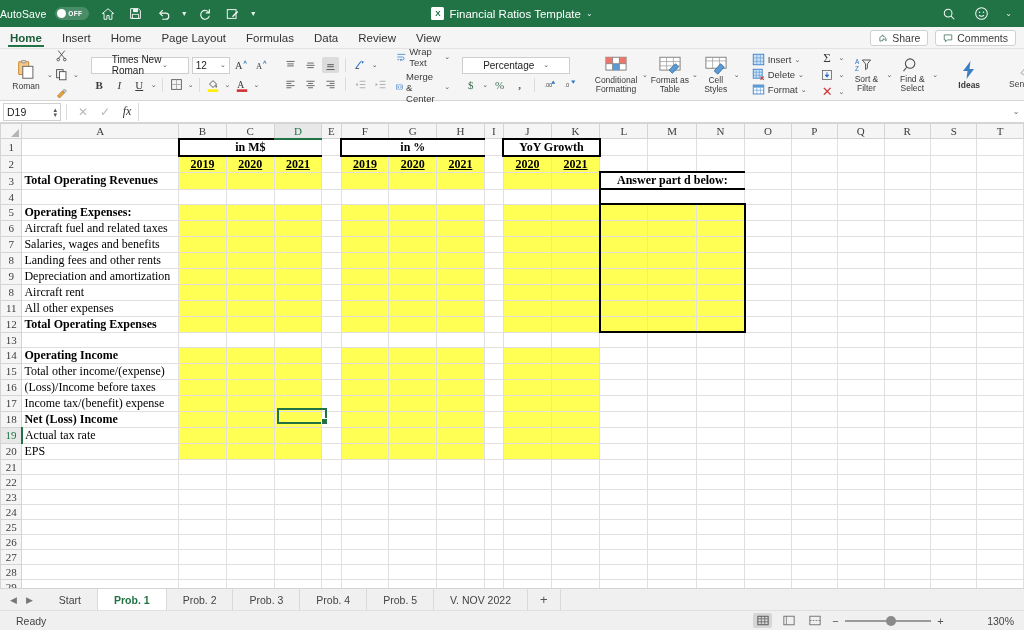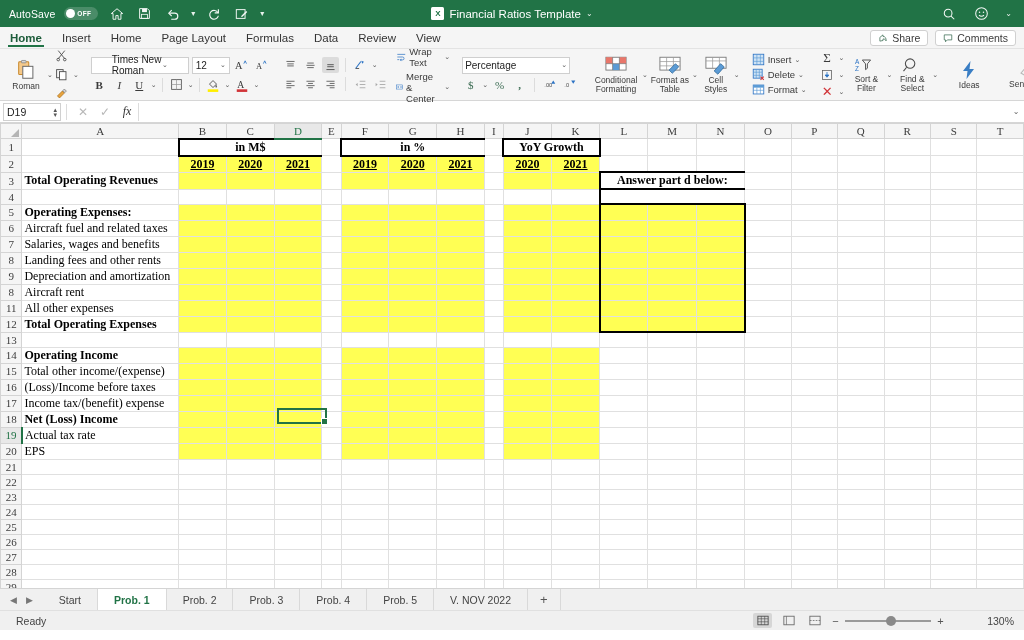--- a/index.html
+++ b/index.html
@@ -21,7 +21,7 @@
     font-size: 11px;
     position: relative;
   }
-  .tb-left { display: flex; align-items: center; gap: 9px; padding-left: 9px; }
+  .tb-left { display: flex; align-items: center; gap: 9px; }
   .autosave-label { font-size: 10.5px; letter-spacing: .1px; }
   .autosave-toggle {
     width: 34px; height: 13px; border-radius: 7px;

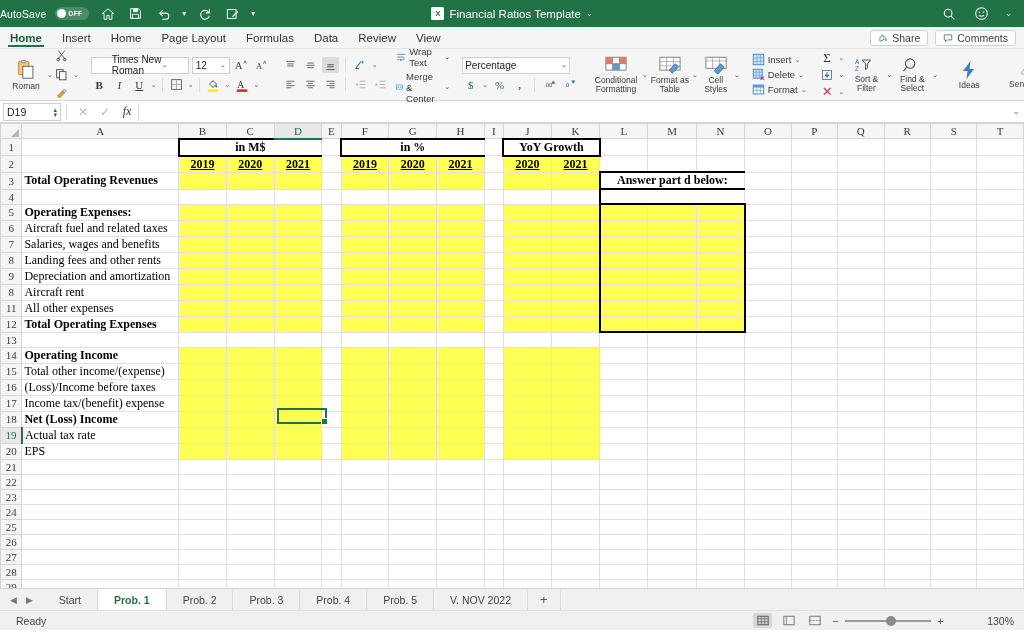--- a/index.html
+++ b/index.html
@@ -109,7 +109,7 @@
   }
   .numfmt {
     width: 108px; height: 17px; border: 1px solid #cfcfcf; background: #ffffff;
-    display: flex; align-items: center; padding: 0 2px;
+    display: flex; align-items: center; padding: 0 20px;
     font-size: 10px; color: #222; justify-content: space-between;
   }
   .sq {

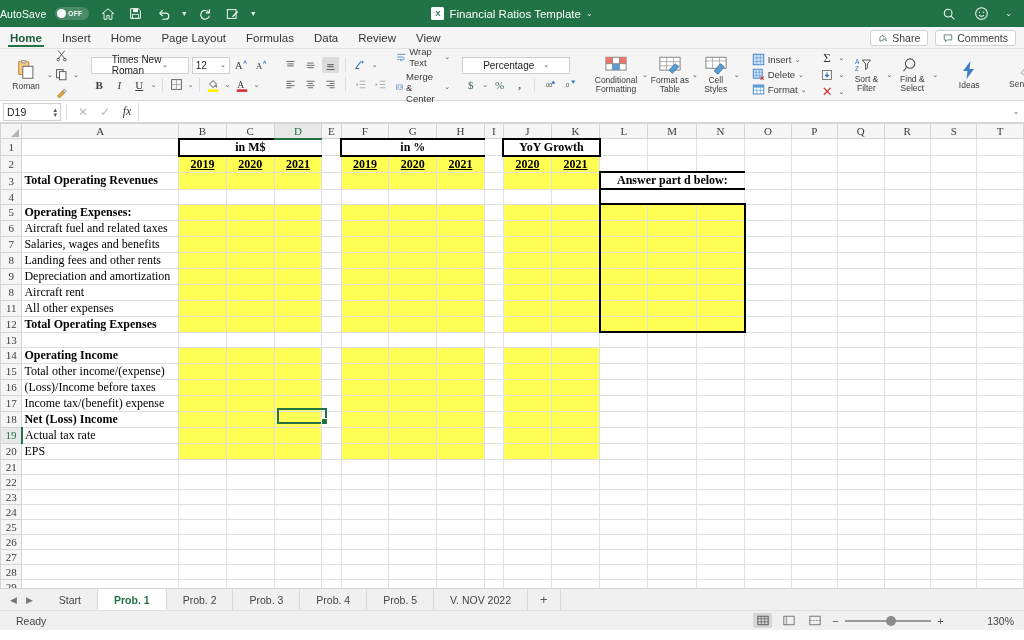--- a/index.html
+++ b/index.html
@@ -633,7 +633,7 @@
   <div class="rsep"></div>
 
   <div class="rgroup">
-    <div class="bigbtn" style="width:38px;">
+    <div class="bigbtn" style="width:38px;font-weight:bold;">
       <svg width="20" height="20" viewBox="0 0 20 20">
         <path d="M11.5 1L4 11h4.5L7.5 19 15 9h-4.5z" fill="#3a7ec4"></path>
       </svg>

